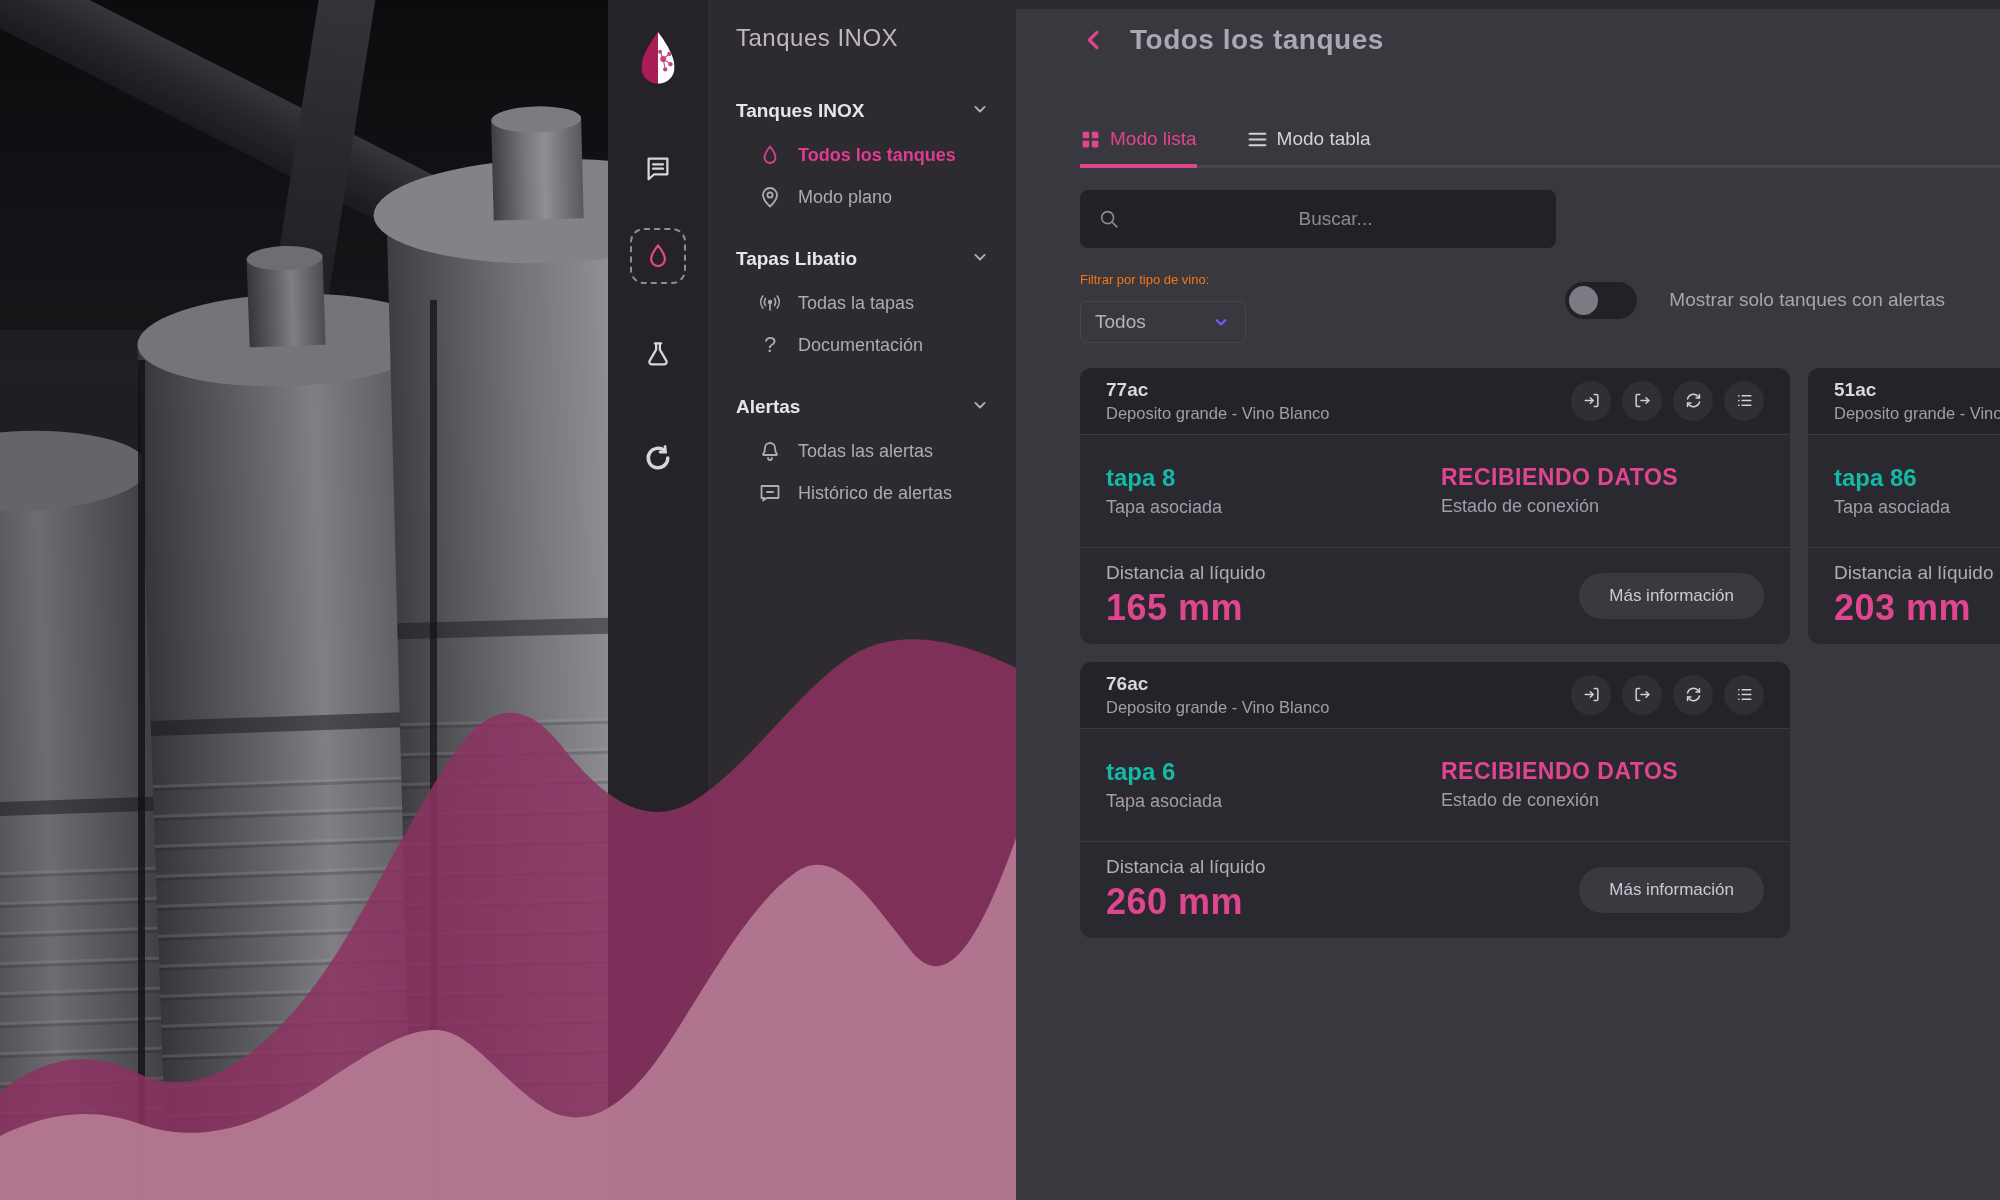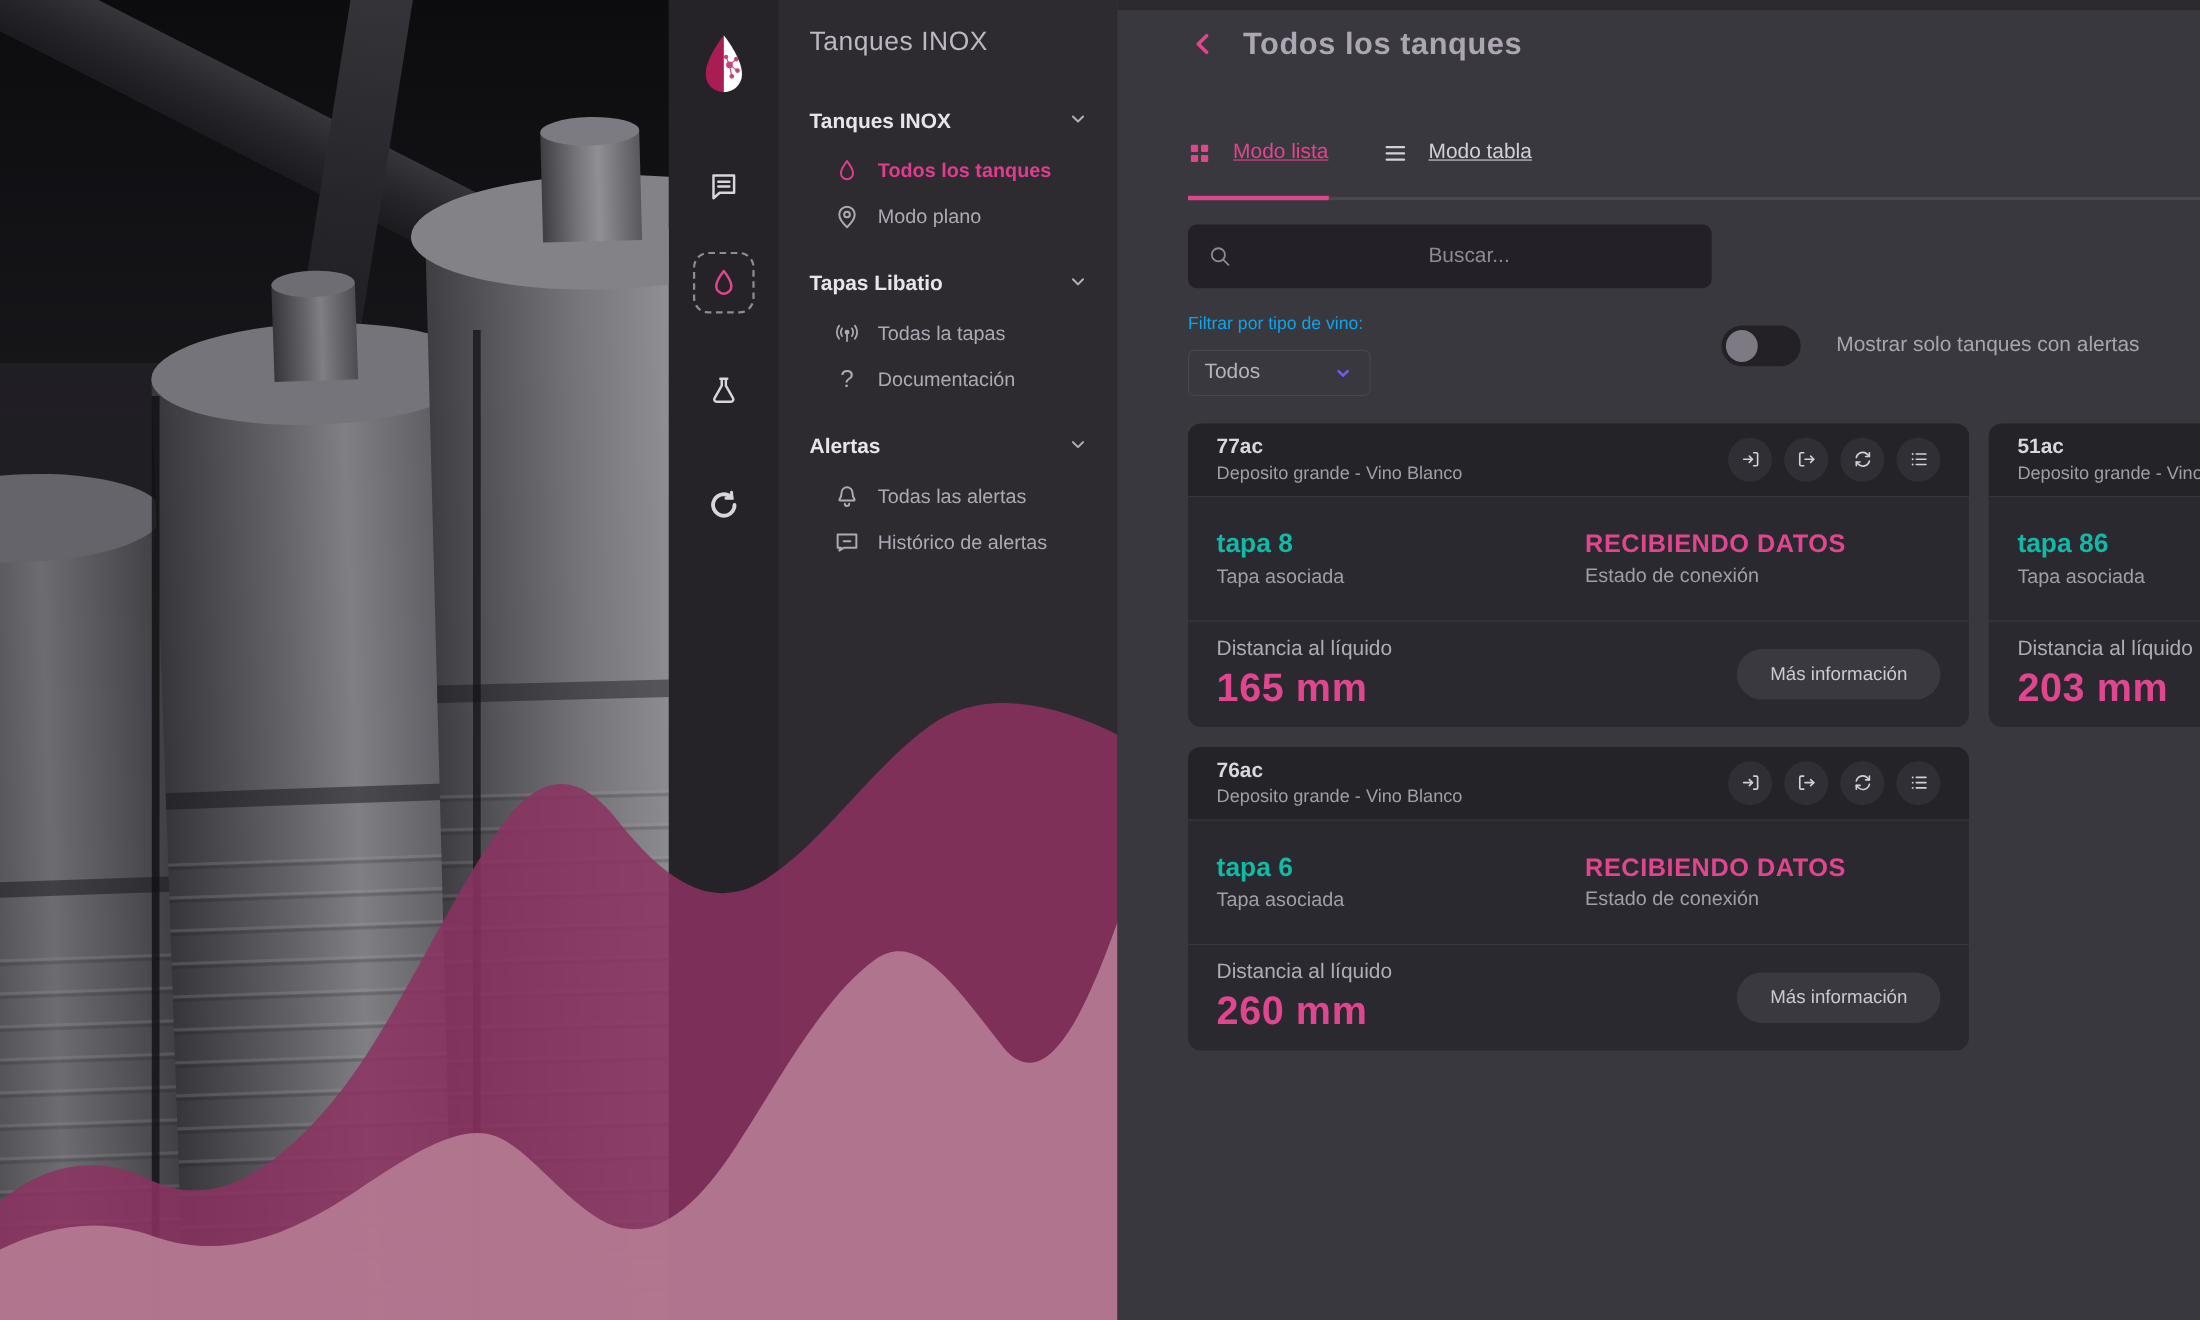--- a/index.html
+++ b/index.html
@@ -47,7 +47,7 @@
   .page-title { font-size:28px; font-weight:600; letter-spacing:.5px; color:#aba6b2; }
 
   .tabs { margin:68px 0 0 64px; width:920px; display:flex; gap:50px; border-bottom:3px solid #49484f; }
-  .tab { display:flex; align-items:center; gap:20px; font-size:19px; color:#d3d0d8; padding-bottom:28px; cursor:pointer;text-decoration:underline; }
+  .tab { display:flex; align-items:center; gap:9px; font-size:19px; color:#d3d0d8; padding-bottom:14px; cursor:pointer; }
   .tab svg { width:21px; height:21px; }
   .tab.active { color:#e0458f; border-bottom:4px solid #e0458f; margin-bottom:-3.5px; }
 

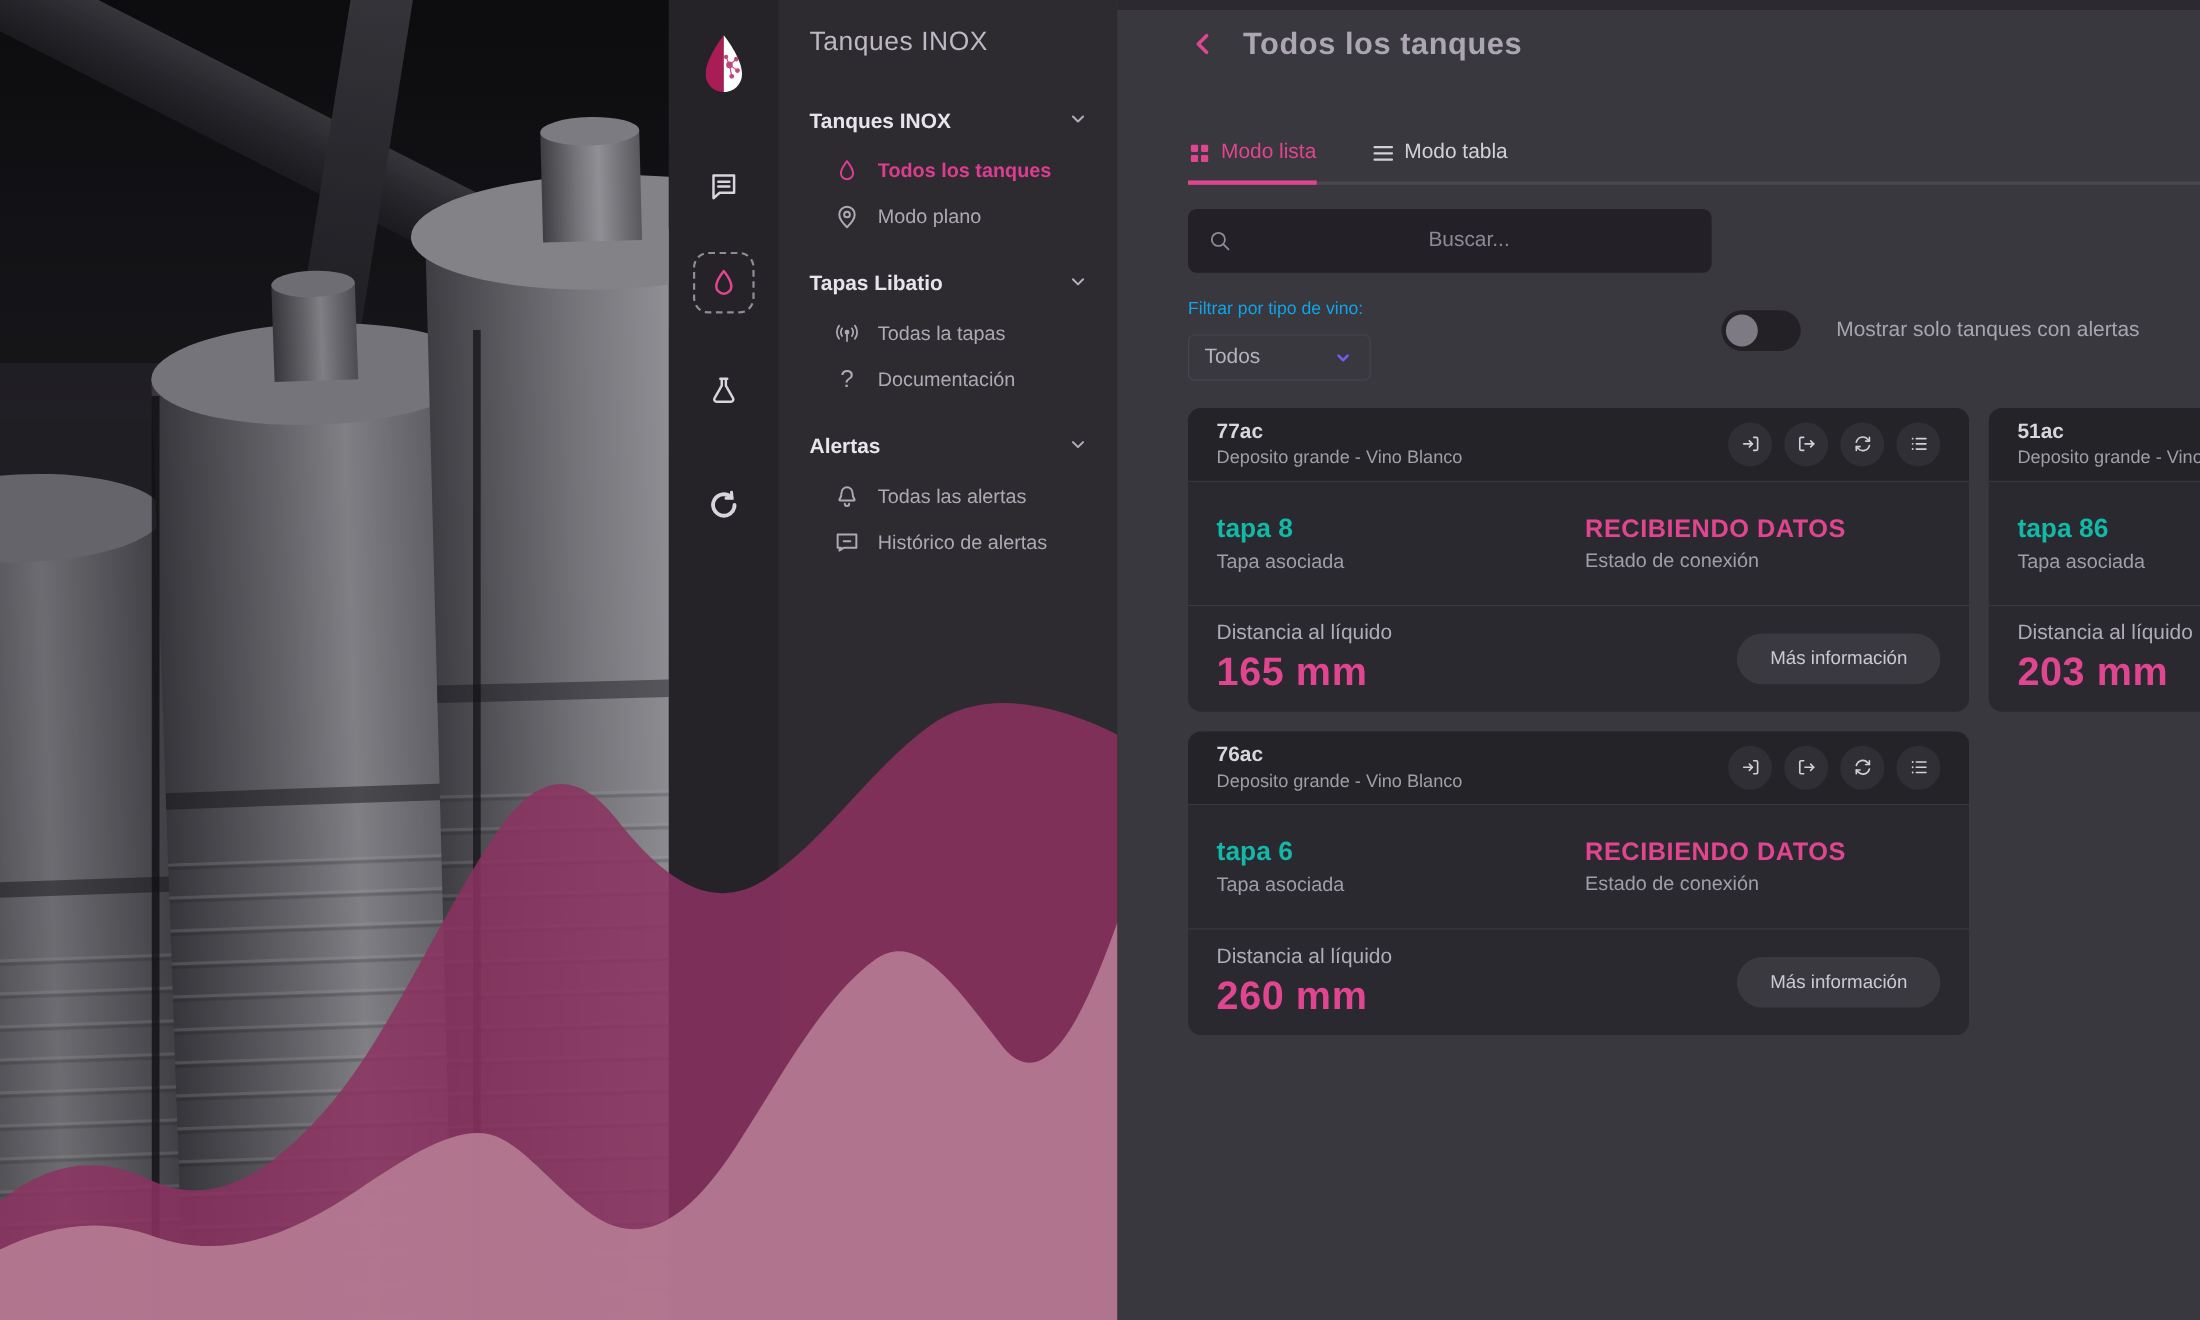--- a/index.html
+++ b/index.html
@@ -64,7 +64,7 @@
   .add-btn svg { width:20px; height:20px; }
 
   .filter-row { margin:24px 0 0 64px; width:920px; display:flex; align-items:flex-start; }
-  .filter-label { font-size:16px; color:#0ea5e9; }
+  .filter-label { font-size:13px; color:#f97316; }
   .select { margin-top:14px; width:166px; height:42px; border:1px solid #47454e; border-radius:6px;
             display:flex; align-items:center; padding:0 14px; color:#b6b2bc; font-size:19px; cursor:pointer; }
   .select svg { width:20px; height:20px; margin-left:auto; color:#6f5cf1; }

